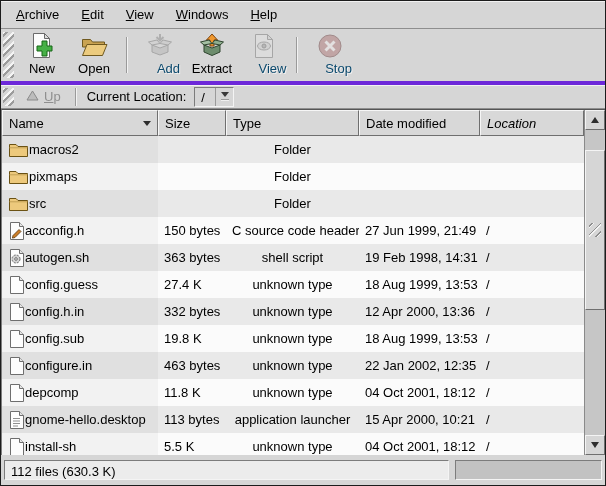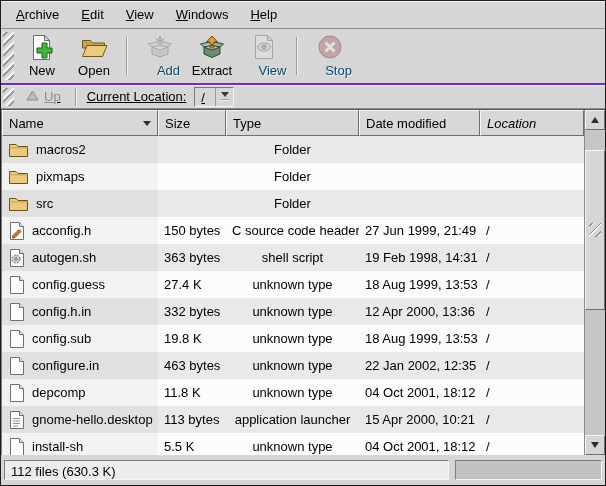--- a/index.html
+++ b/index.html
@@ -18,7 +18,7 @@
 
   
   .toolbar { height:56px; display:flex; align-items:stretch;
-             border-bottom:2px solid #6d28d9; position:relative; }
+             border-bottom:4px solid #6d28d9; position:relative; }
   .grip { width:11px; margin:3px 2px; background:
           repeating-linear-gradient(135deg,#f4f4f4 0 2px,#9c9c9c 2px 4px,#d6d6d6 4px 7px); }
   .tb-btn { width:52px; display:flex; flex-direction:column; align-items:center;

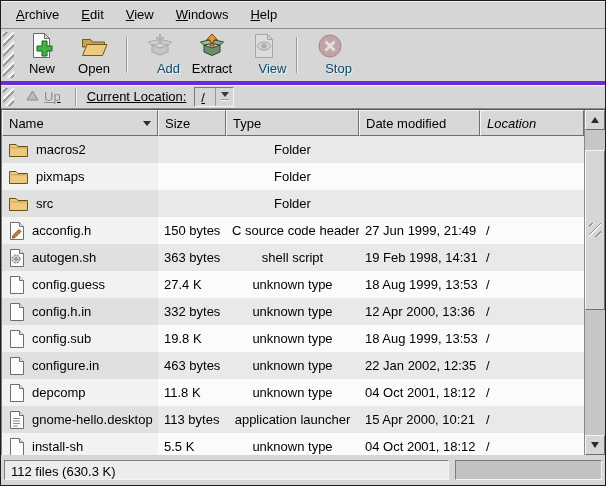--- a/index.html
+++ b/index.html
@@ -31,7 +31,7 @@
 
   
   .locbar { height:24px; display:flex; align-items:center; border-bottom:1px solid #8e8e8e;
-            box-shadow:0 1px 0 #f2f2f2 inset;text-decoration:underline; }
+            box-shadow:0 1px 0 #f2f2f2 inset; }
   .locbar .grip { height:18px; margin:0 4px 0 2px; }
   .up-btn { display:flex; align-items:center; gap:5px; padding:2px 8px; color:#8f8f8f; }
   .loc-sep { width:2px; height:18px; margin:0 6px; border-left:1px solid #9a9a9a; border-right:1px solid #f2f2f2; }

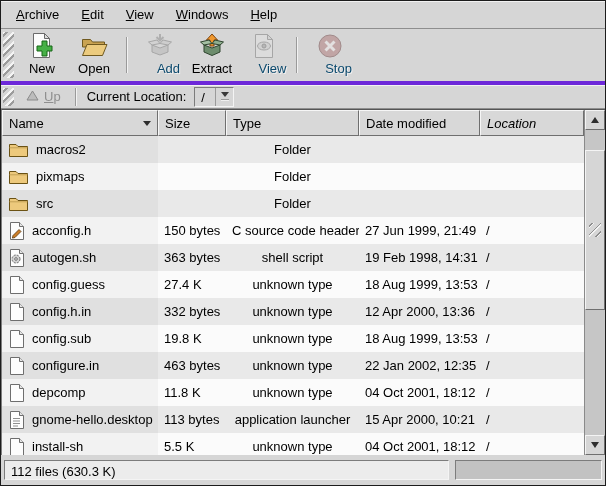--- a/index.html
+++ b/index.html
@@ -63,7 +63,7 @@
   .row { display:flex; height:27px; align-items:center; background:#fbfbfb; }
   .row.stripe { background:#e9e9e9; }
   .cell { padding:0 6px; white-space:nowrap; overflow:hidden; }
-  .c-name { width:156px; display:flex; align-items:center; gap:7px; height:100%; background:#f2f2f2; }
+  .c-name { width:156px; display:flex; align-items:center; height:100%; background:#f2f2f2; }
   .row.stripe .c-name { background:#e0e0e0; }
   .c-size { width:68px; }
   .c-type { width:133px;text-align:center; }

